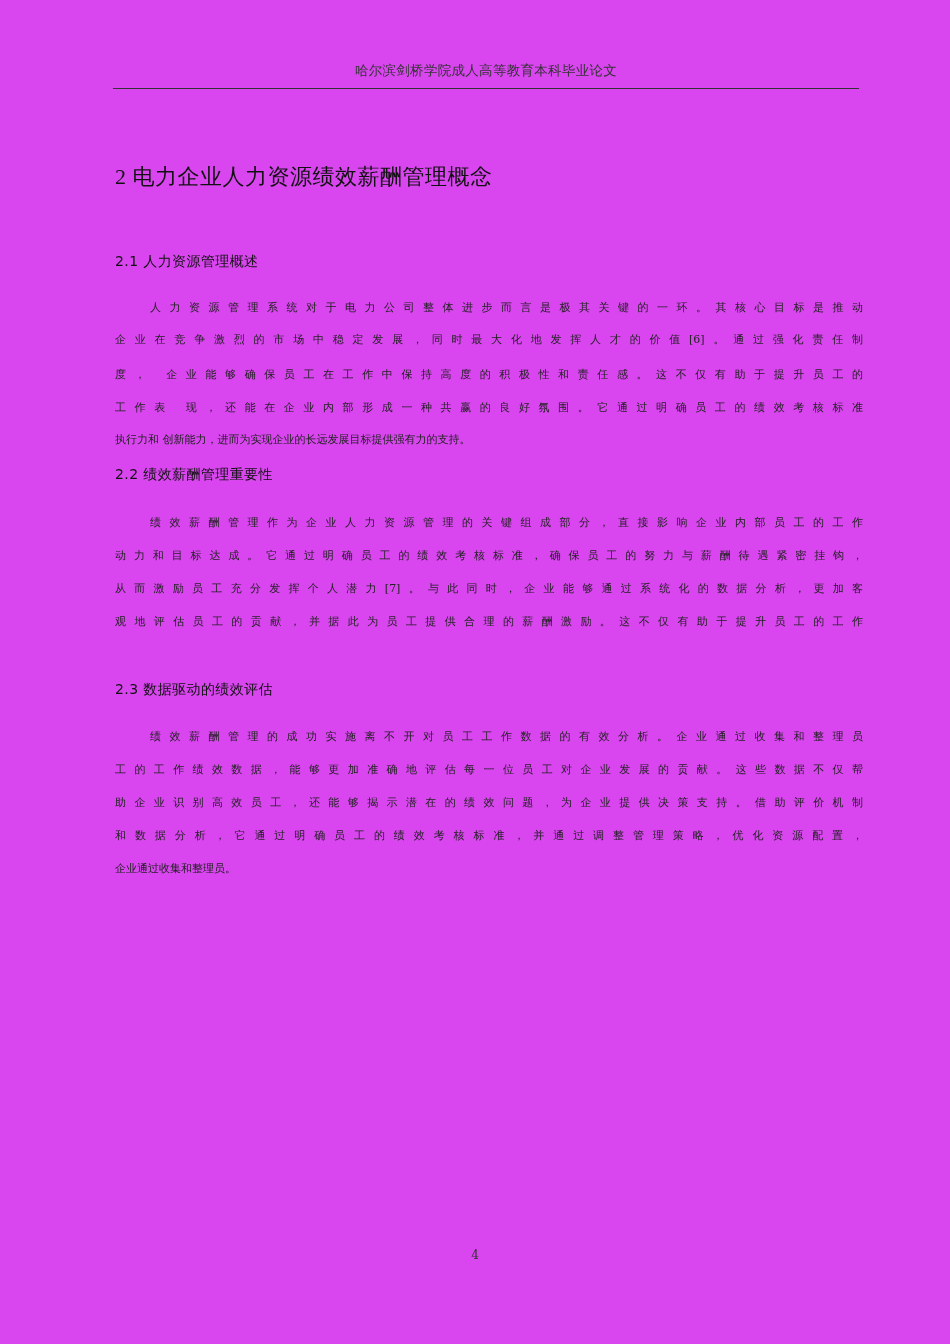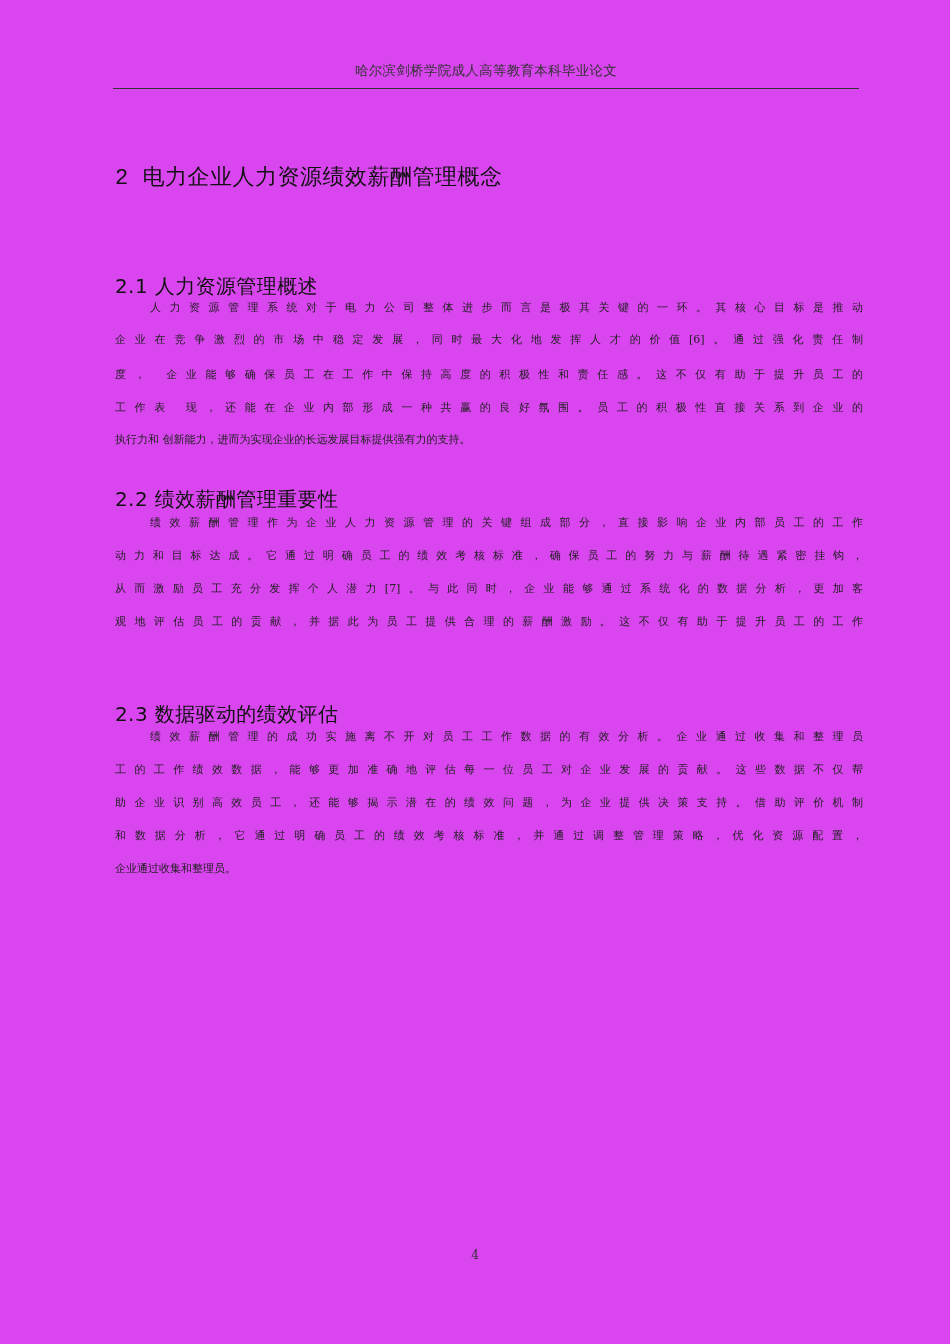--- a/index.html
+++ b/index.html
@@ -10,7 +10,7 @@
               font-size: 13.5px; color: #333; letter-spacing: 0.3px; }
     .header-rule { position: absolute; left: 113px; top: 88px; width: 746px; height: 1px; background: #333; }
     .h1 { position: absolute; left: 115px; top: 162px; font-size: 22px;
-          font-family: Liberation Mono, monospace; color: #111; letter-spacing: 0.5px; }
+          font-family: Liberation Serif, serif; color: #111; letter-spacing: 0.5px; }
     .h2 { position: absolute; left: 115px; font-size: 20px;
           font-family: "DejaVu Sans", "Liberation Sans", sans-serif; color: #111; letter-spacing: 0.4px; margin-top: 20px; }
     .line { position: absolute; left: 115px; width: 748px; font-size: 11px; line-height: 20px;

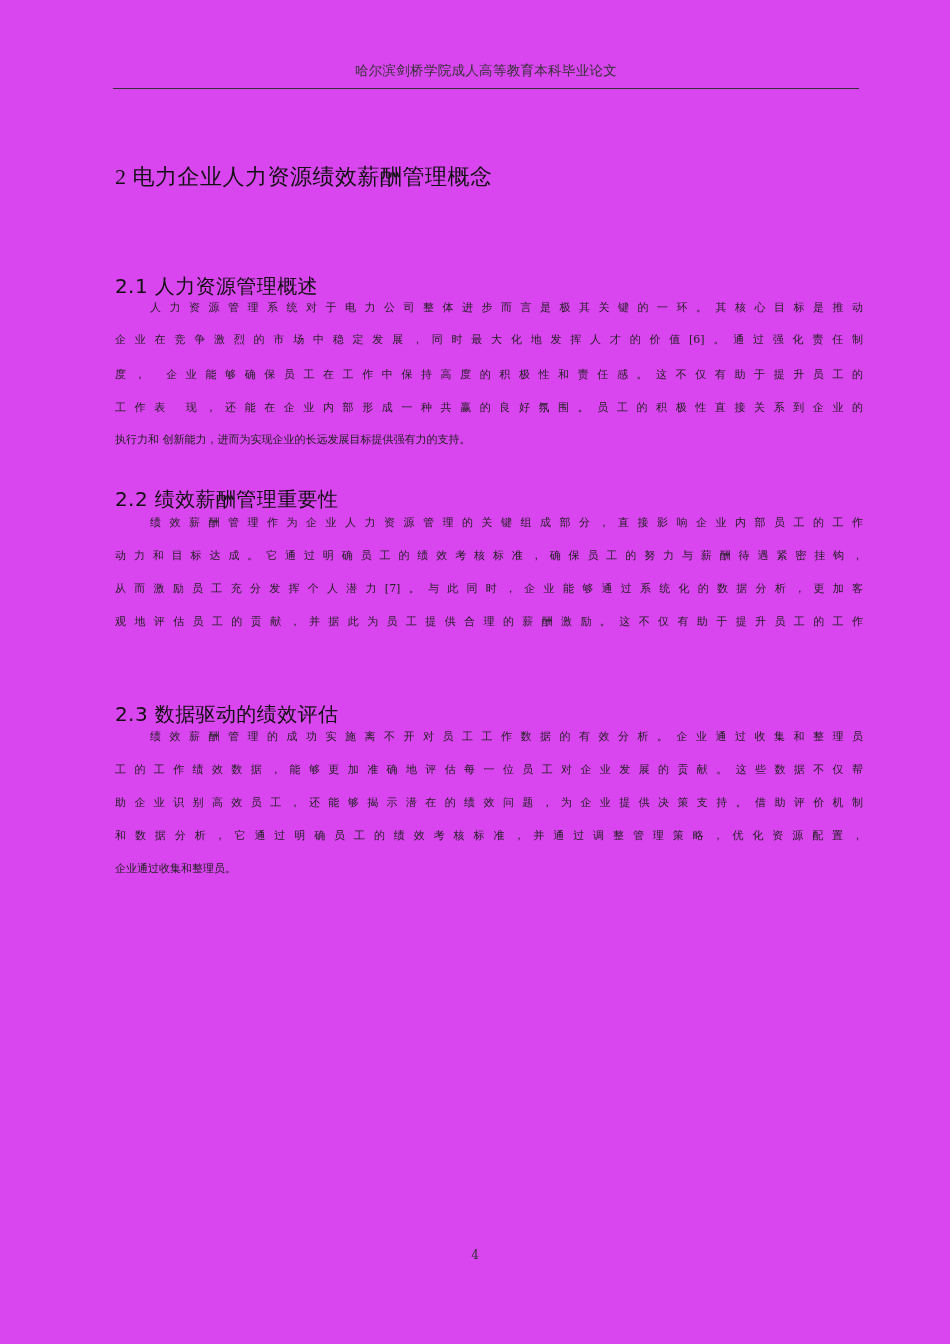--- a/index.html
+++ b/index.html
@@ -11,8 +11,8 @@
     .header-rule { position: absolute; left: 113px; top: 88px; width: 746px; height: 1px; background: #333; }
     .h1 { position: absolute; left: 115px; top: 162px; font-size: 22px;
           font-family: Liberation Serif, serif; color: #111; letter-spacing: 0.5px; }
-    .h2 { position: absolute; left: 115px; font-size: 20px;
-          font-family: "DejaVu Sans", "Liberation Sans", sans-serif; color: #111; letter-spacing: 0.4px; margin-top: 20px; }
+    .h2 { position: absolute; left: 115px; font-size: 14px;
+          font-family: "DejaVu Sans", "Liberation Sans", sans-serif; color: #111; letter-spacing: 0.4px; }
     .line { position: absolute; left: 115px; width: 748px; font-size: 11px; line-height: 20px;
             white-space: nowrap; color: #222; text-align: justify; text-align-last: justify; }
     .line.first { left: 150px; width: 713px; }

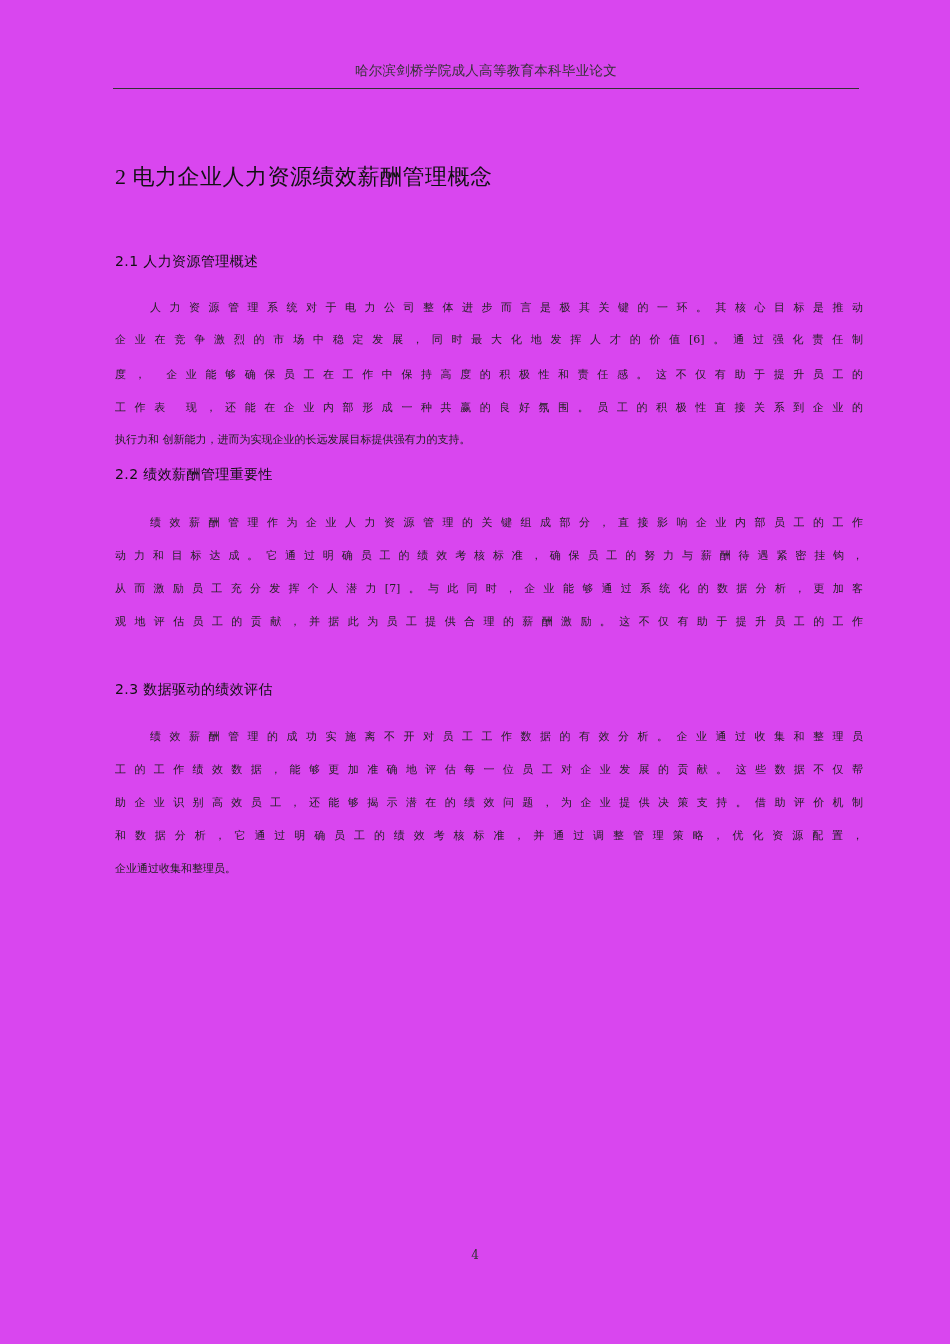--- a/index.html
+++ b/index.html
@@ -33,7 +33,7 @@
   <div class="line first" style="top:298px">人力资源管理系统对于电力公司整体进步而言是极其关键的一环。其核心目标是推动</div>
   <div class="line" style="top:330px">企业在竞争激烈的市场中稳定发展，同时最大化地发挥人才的价值[6]。通过强化责任制</div>
   <div class="line" style="top:365px">度，  企业能够确保员工在工作中保持高度的积极性和责任感。这不仅有助于提升员工的</div>
-  <div class="line" style="top:398px">工作表  现，还能在企业内部形成一种共赢的良好氛围。员工的积极性直接关系到企业的</div>
+  <div class="line" style="top:398px">工作表  现，还能在企业内部形成一种共赢的良好氛围。它通过明确员工的绩效考核标准</div>
   <div class="line last" style="top:430px">执行力和  创新能力，进而为实现企业的长远发展目标提供强有力的支持。</div>
 
   <div class="h2" style="top:466px">2.2  绩效薪酬管理重要性</div>

